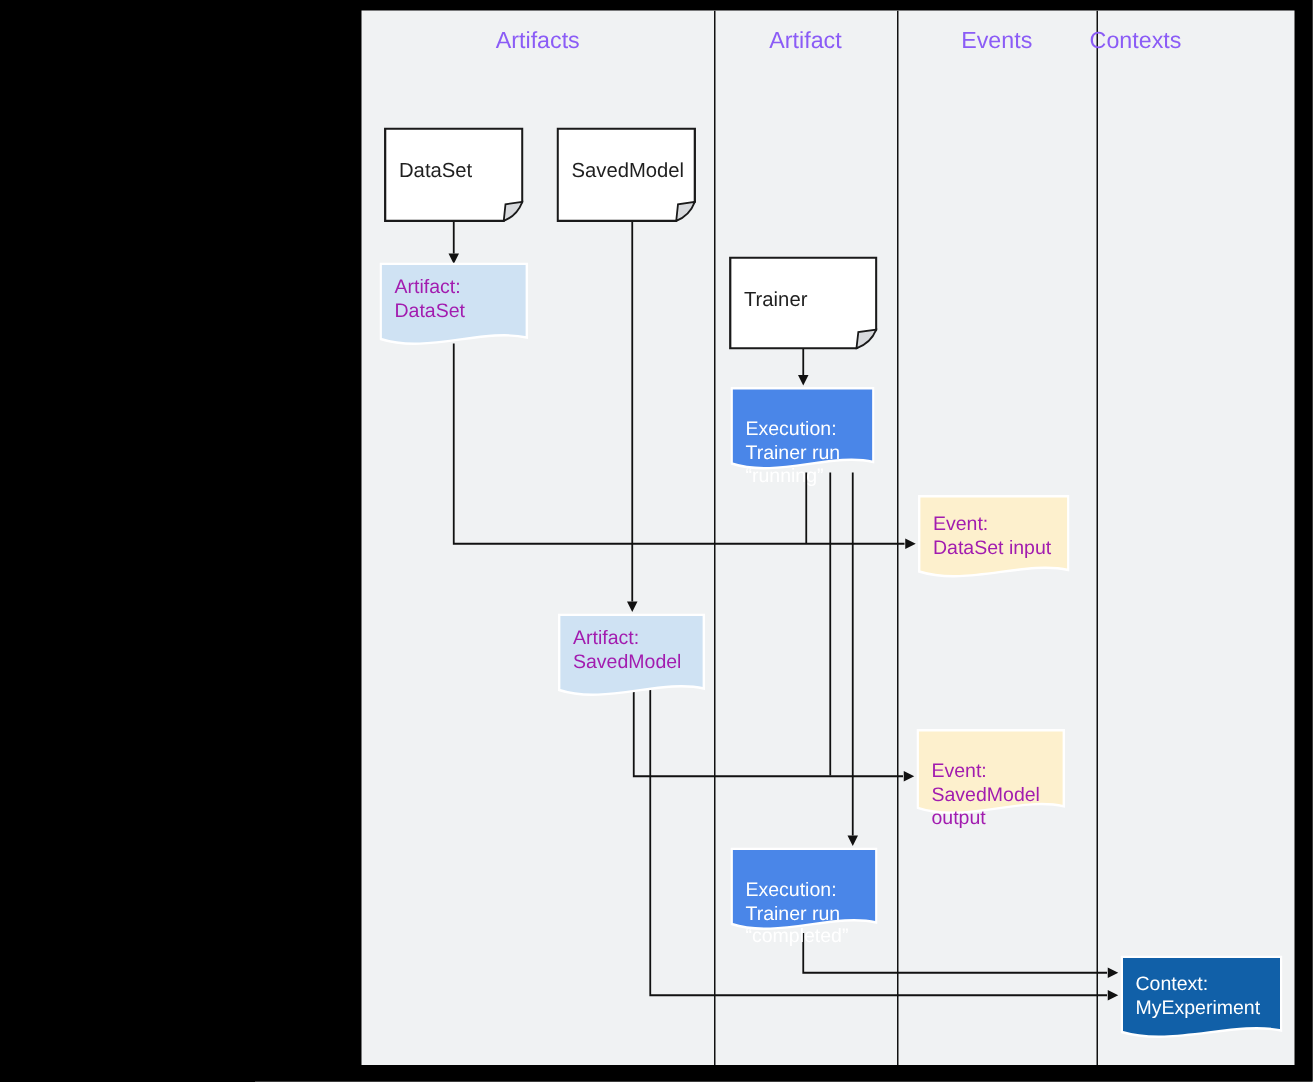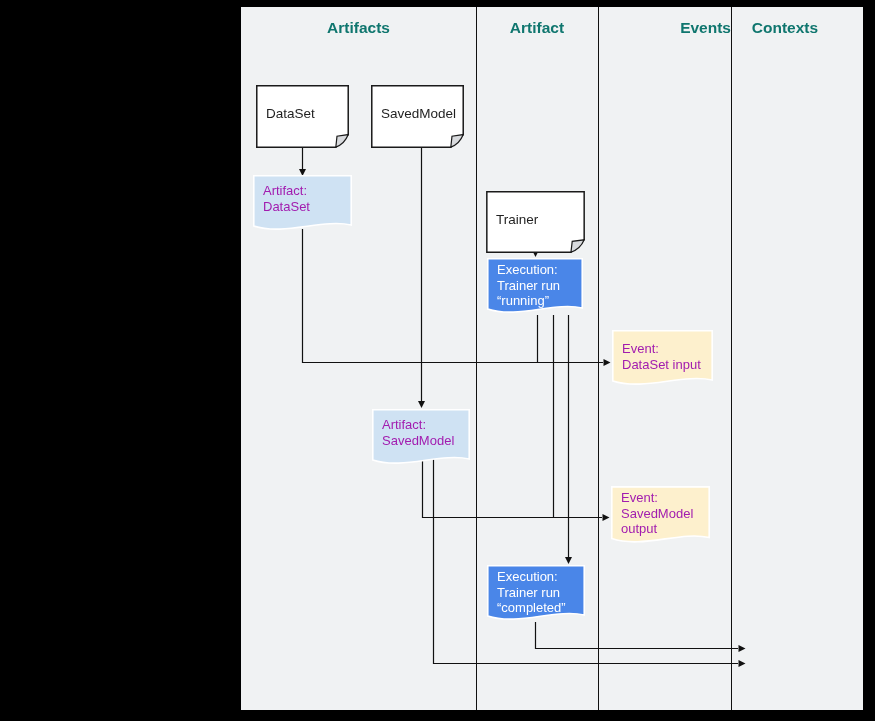--- a/index.html
+++ b/index.html
@@ -10,7 +10,7 @@
           background:#f0f2f3;}
   .overlay{position:absolute;left:0;top:0;width:622px;height:703px;z-index:1;}
   .col-header{position:absolute;top:11px;height:20px;line-height:20px;
-              text-align:center;font-size:15.5px;font-weight:bold;color:#0f766e;z-index:2;}
+              text-align:center;font-size:15.5px;font-weight:normal;color:#8b5cf6;z-index:2;}
   .h0{left:0;width:235px;} .h1{left:235px;width:122px;}
   .h2{left:357px;width:133px;text-align:right;} .h3{left:490px;width:108px;}
   .node{position:absolute;z-index:2;}

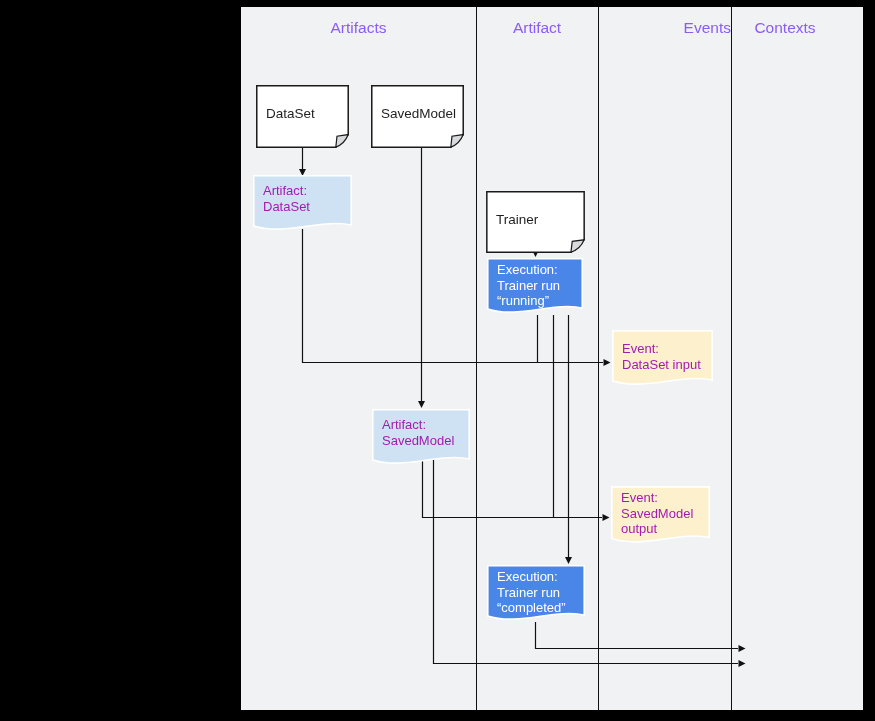--- a/index.html
+++ b/index.html
@@ -12,7 +12,7 @@
   .col-header{position:absolute;top:11px;height:20px;line-height:20px;
               text-align:center;font-size:15.5px;font-weight:normal;color:#8b5cf6;z-index:2;}
   .h0{left:0;width:235px;} .h1{left:235px;width:122px;}
-  .h2{left:357px;width:133px;text-align:right;} .h3{left:490px;width:108px;}
+  .h2{left:357px;width:133px;} .h3{left:490px;width:108px;}
   .node{position:absolute;z-index:2;}
   .node svg{position:absolute;left:0;top:0;width:100%;height:100%;display:block;}
   .doc-path{fill:#ffffff;stroke:#1a1a1a;stroke-width:1.5;vector-effect:non-scaling-stroke;}

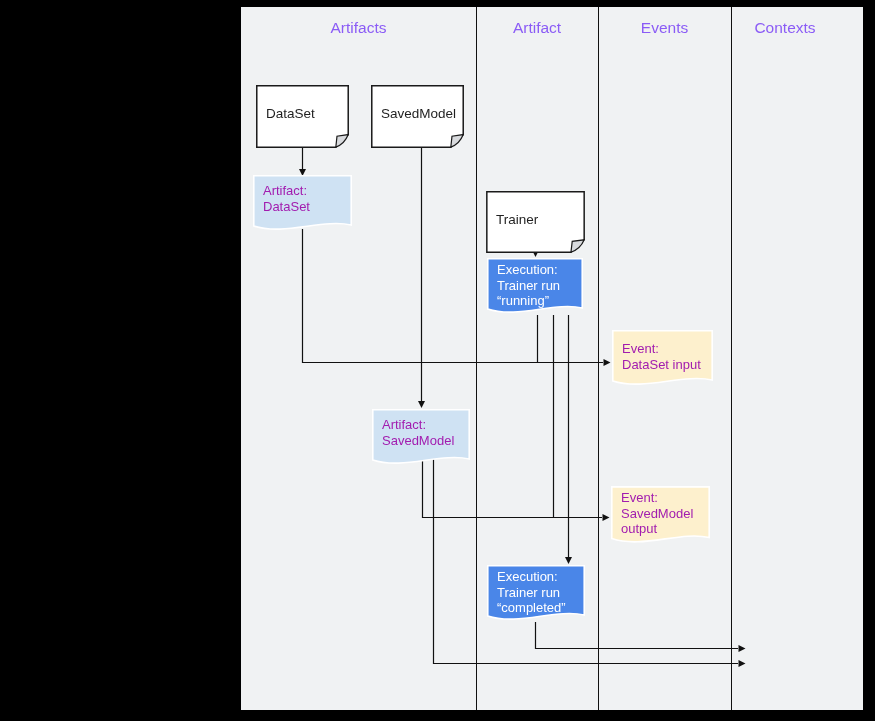--- a/index.html
+++ b/index.html
@@ -12,7 +12,7 @@
   .col-header{position:absolute;top:11px;height:20px;line-height:20px;
               text-align:center;font-size:15.5px;font-weight:normal;color:#8b5cf6;z-index:2;}
   .h0{left:0;width:235px;} .h1{left:235px;width:122px;}
-  .h2{left:357px;width:133px;} .h3{left:490px;width:108px;}
+  .h2{left:357px;width:133px;} .h3{left:462px;width:108px;}
   .node{position:absolute;z-index:2;}
   .node svg{position:absolute;left:0;top:0;width:100%;height:100%;display:block;}
   .doc-path{fill:#ffffff;stroke:#1a1a1a;stroke-width:1.5;vector-effect:non-scaling-stroke;}

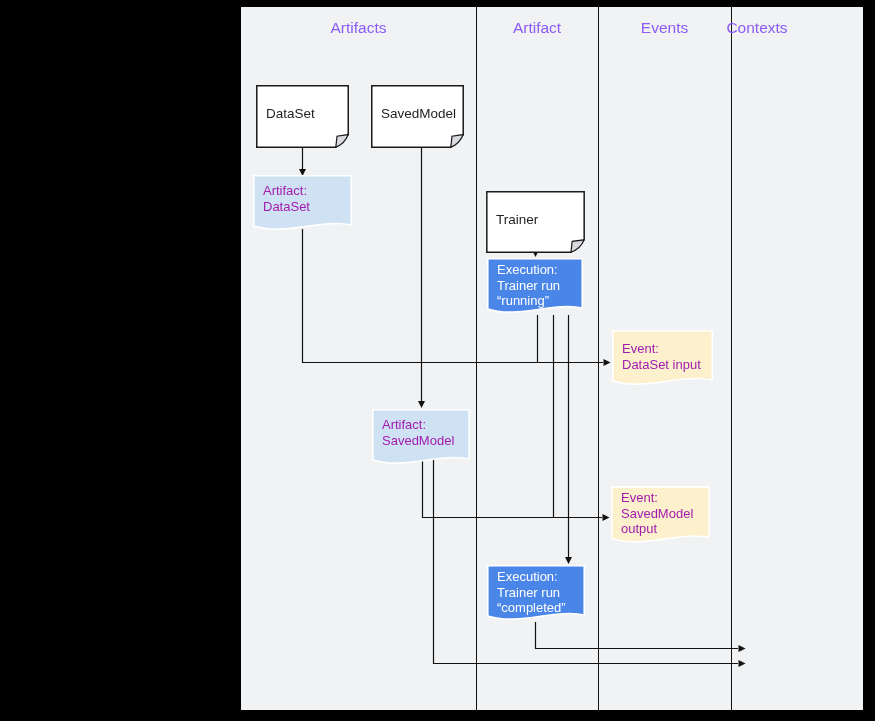--- a/index.html
+++ b/index.html
@@ -96,7 +96,7 @@
     <div class="doc-text">SavedModel</div>
   </div>
 
-  <div class="node" style="left:245px;top:164px;width:99px;height:62px;margin-top:20px;">
+  <div class="node" style="left:245px;top:164px;width:99px;height:62px;">
     <svg viewBox="0 0 96 62" preserveAspectRatio="none">
       <path class="doc-path" d="M0.8,0.8 L95.2,0.8 L95.2,48.8 L82.4,61.2 L0.8,61.2 Z"></path>
       <path class="doc-fold" d="M82.4,61.2 Q91.5,58 95.2,48.8 L83.6,50.4 Z"></path>

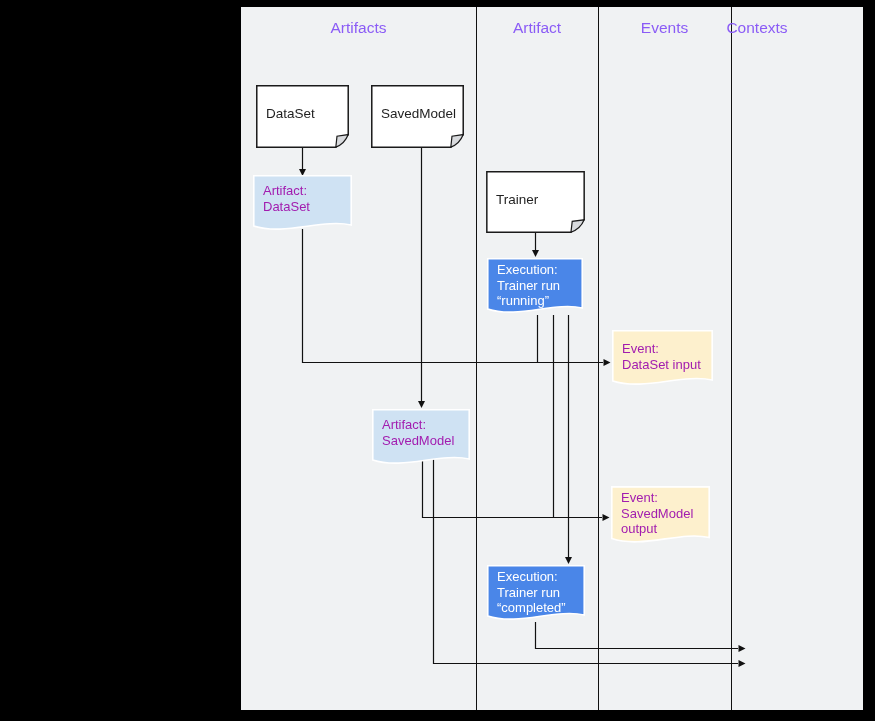--- a/index.html
+++ b/index.html
@@ -29,7 +29,7 @@
              padding:8px 8px 0 10px;font-size:13px;line-height:15.5px;
              white-space:pre-line;color:#a21caf;}
   .light-text{color:#ffffff;}
-  .pad-tight{padding-top:4px;}
+  .pad-tight{padding-top:20px;}
   .pad-mid{padding-top:11px;}
   .connector{stroke:#111;stroke-width:1.2;fill:none;}
   .divider{stroke:#111;stroke-width:1;}

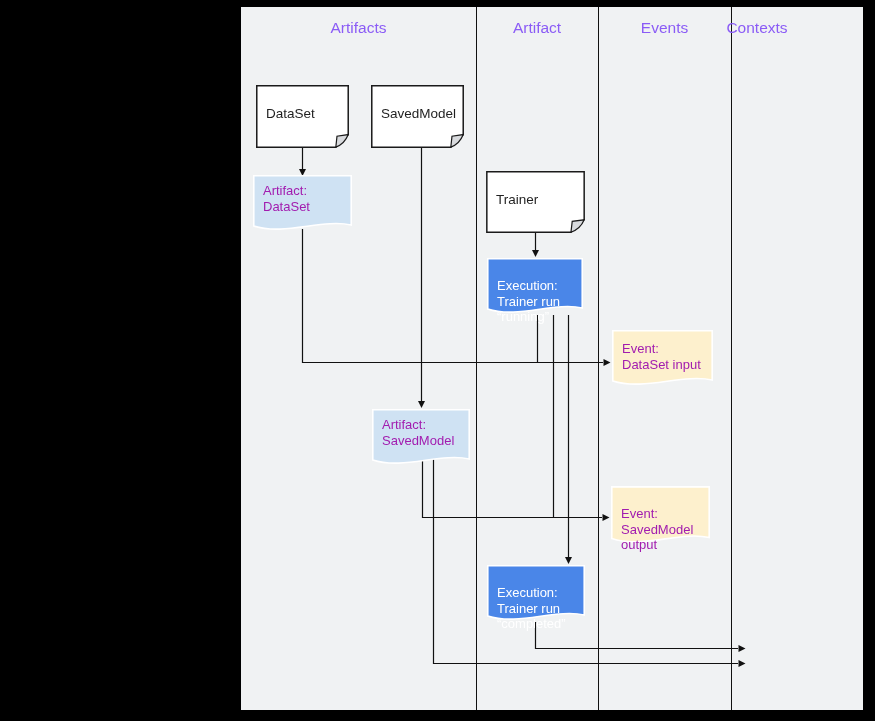--- a/index.html
+++ b/index.html
@@ -155,6 +155,13 @@
 output</div>
   </div>
 
+  <div class="node fill-context" style="left:506px;top:630px;width:108px;height:64px;">
+    <svg viewBox="0 0 100 64" preserveAspectRatio="none">
+      <path class="wave-path" d="M0.8,0.8 L99.2,0.8 L99.2,50 C70,43.5 32,61 0.8,51 Z"></path>
+    </svg>
+    <div class="wave-text light-text pad-mid">Context:
+MyExperiment</div>
+  </div>
 
 </div>
 

